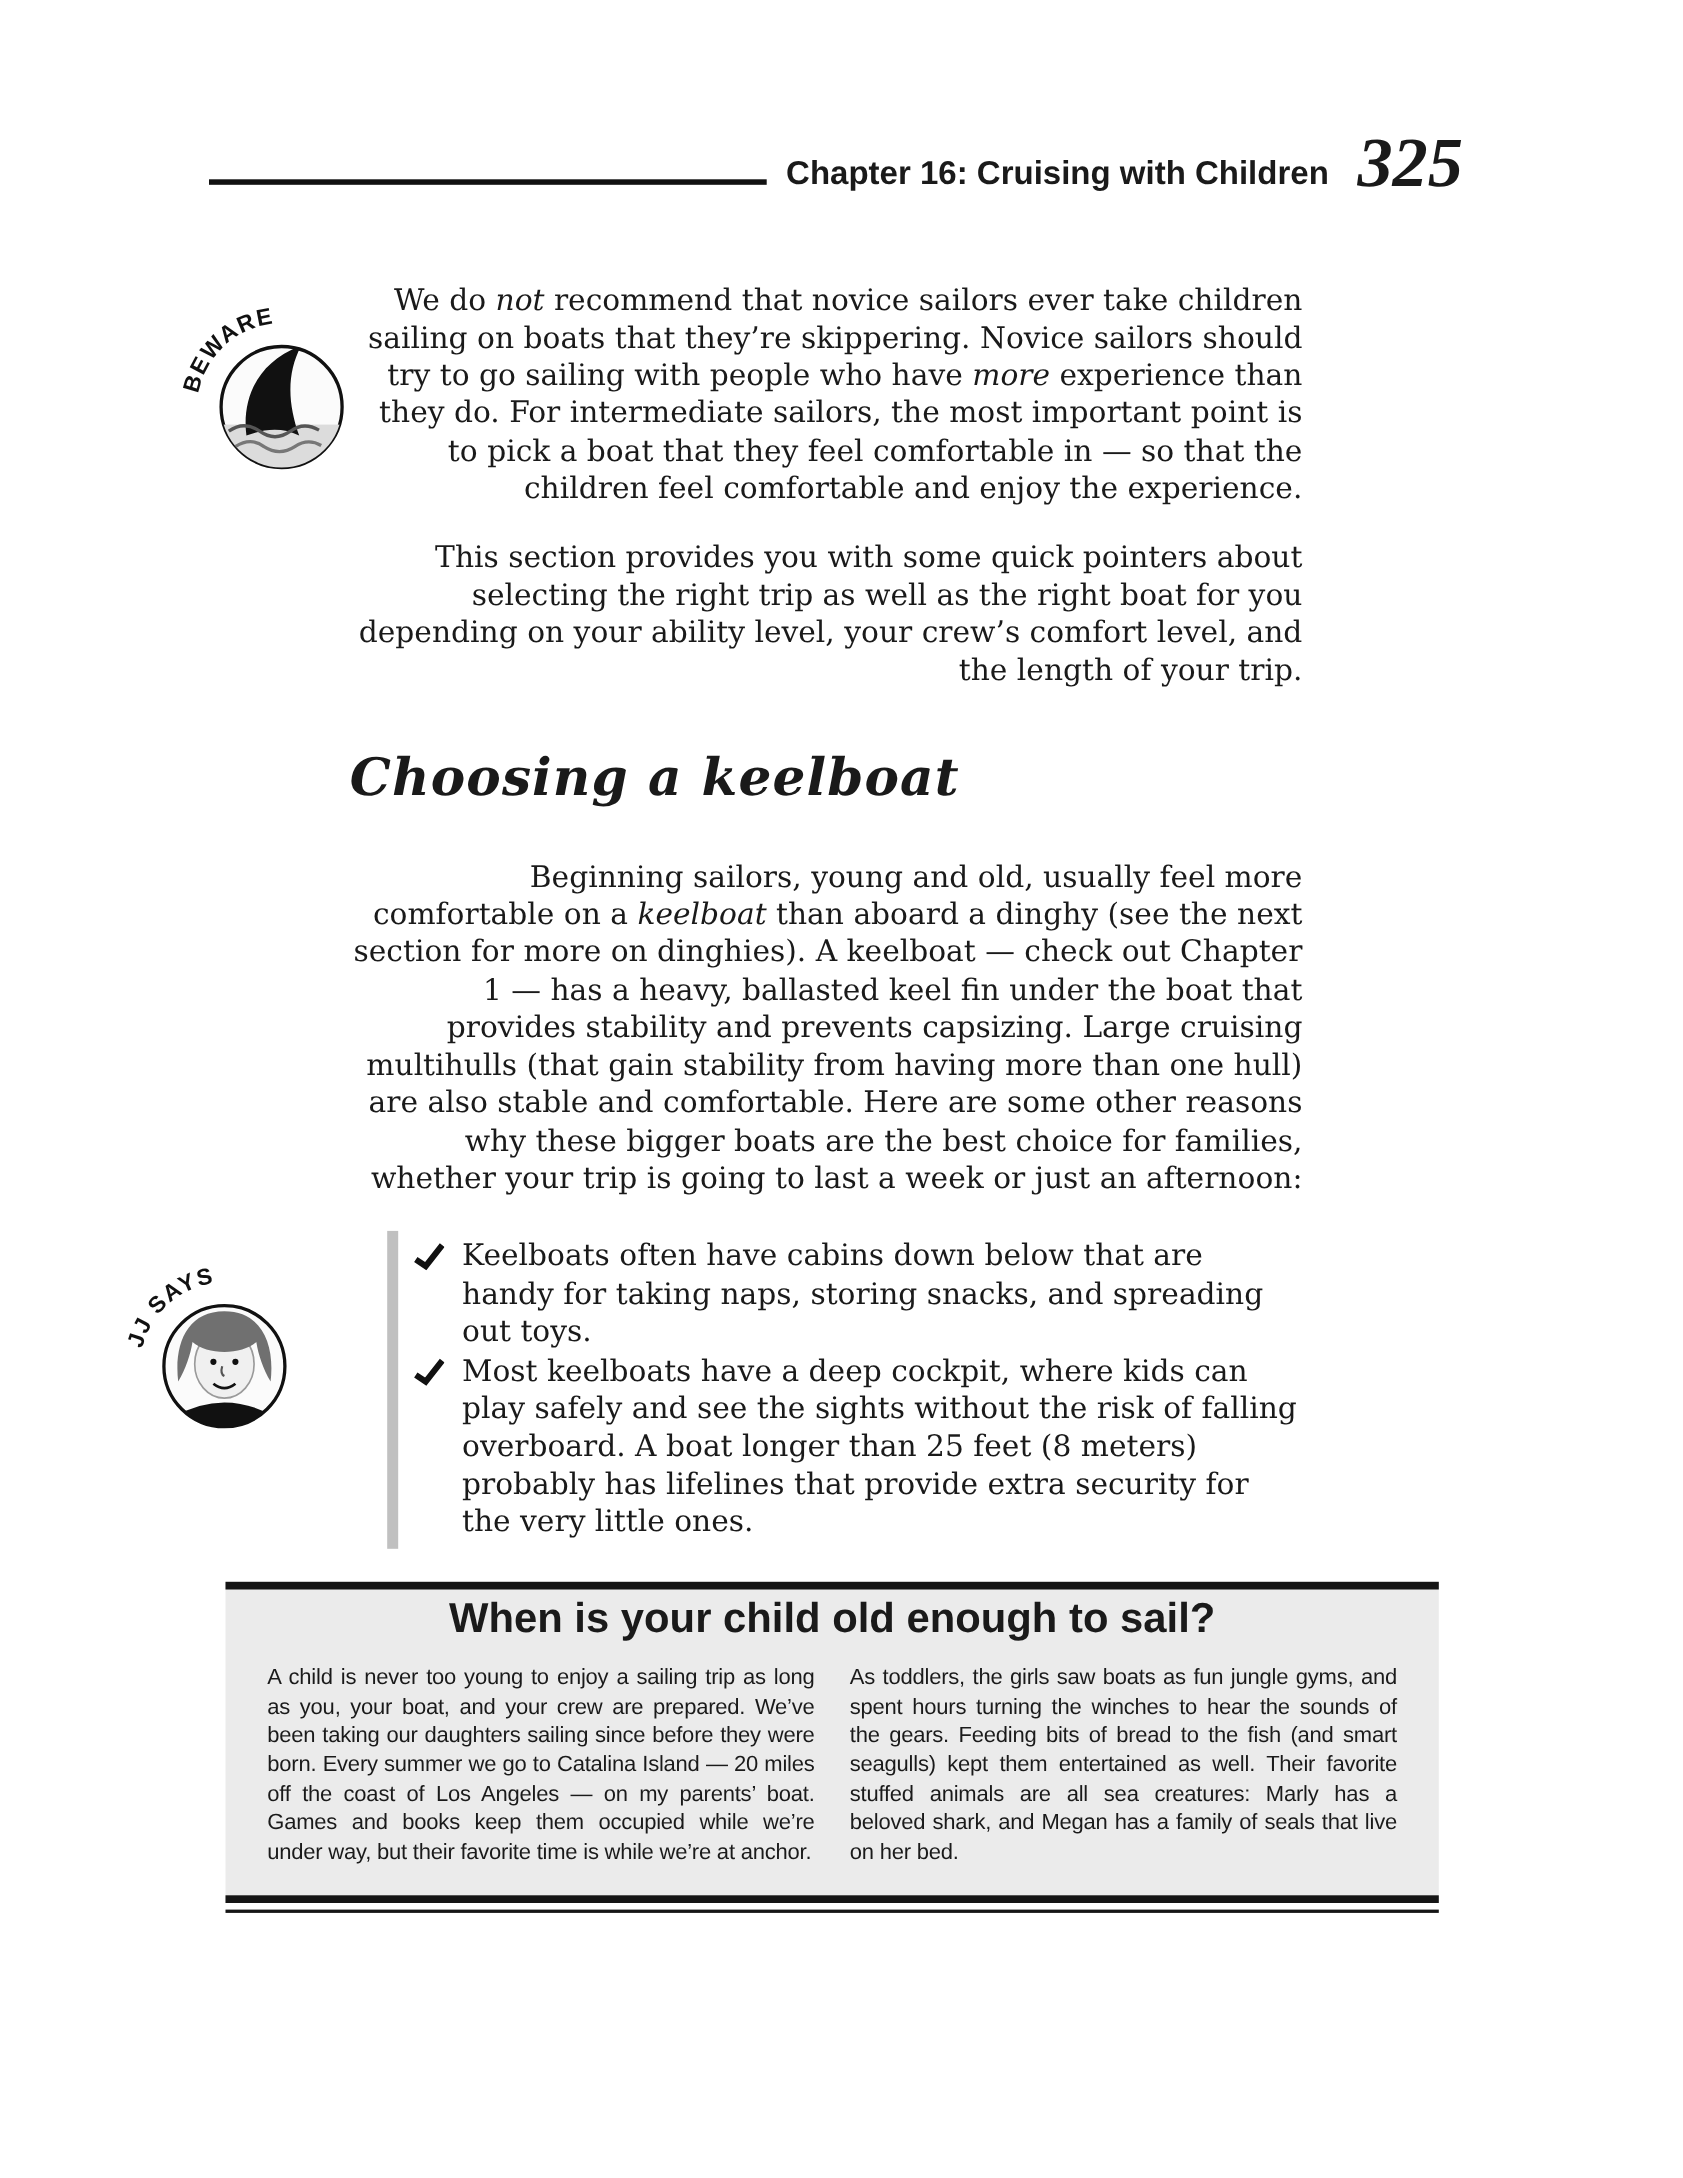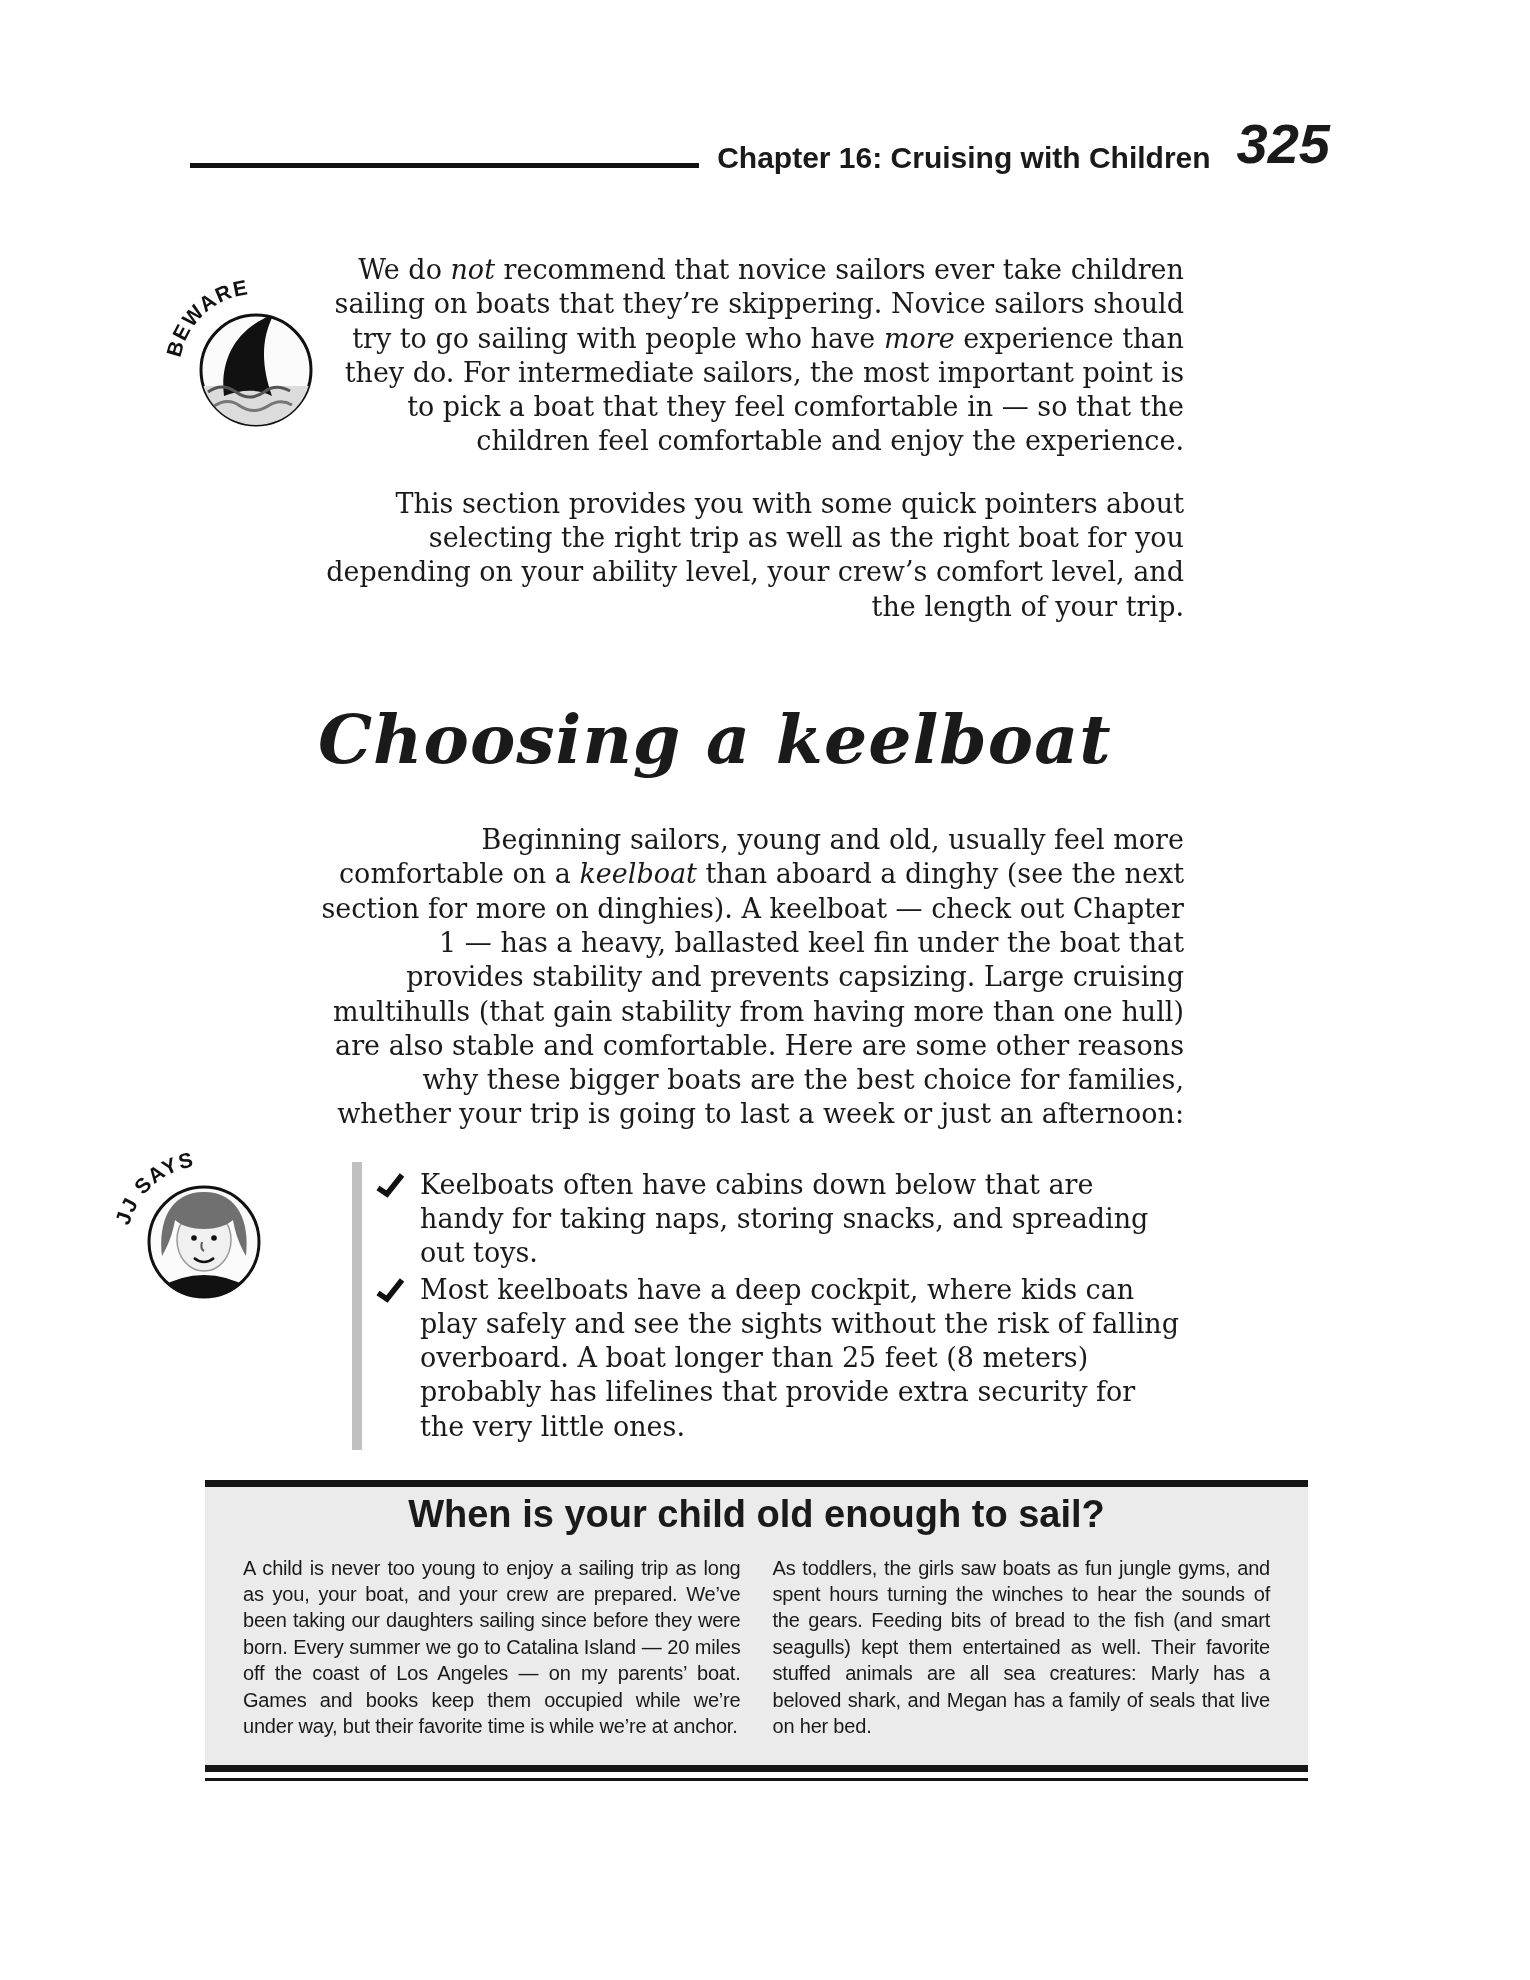--- a/index.html
+++ b/index.html
@@ -36,10 +36,10 @@
     white-space: nowrap;
   }
   .page-number {
-    font-family: Liberation Sans, sans-serif;
+    font-family: Liberation Serif, serif;
     font-style: italic;
     font-weight: bold;
-    font-size: 56px;
+    font-size: 64px;
     line-height: 0.9;
     margin-left: 26px;
     margin-top: -14px;

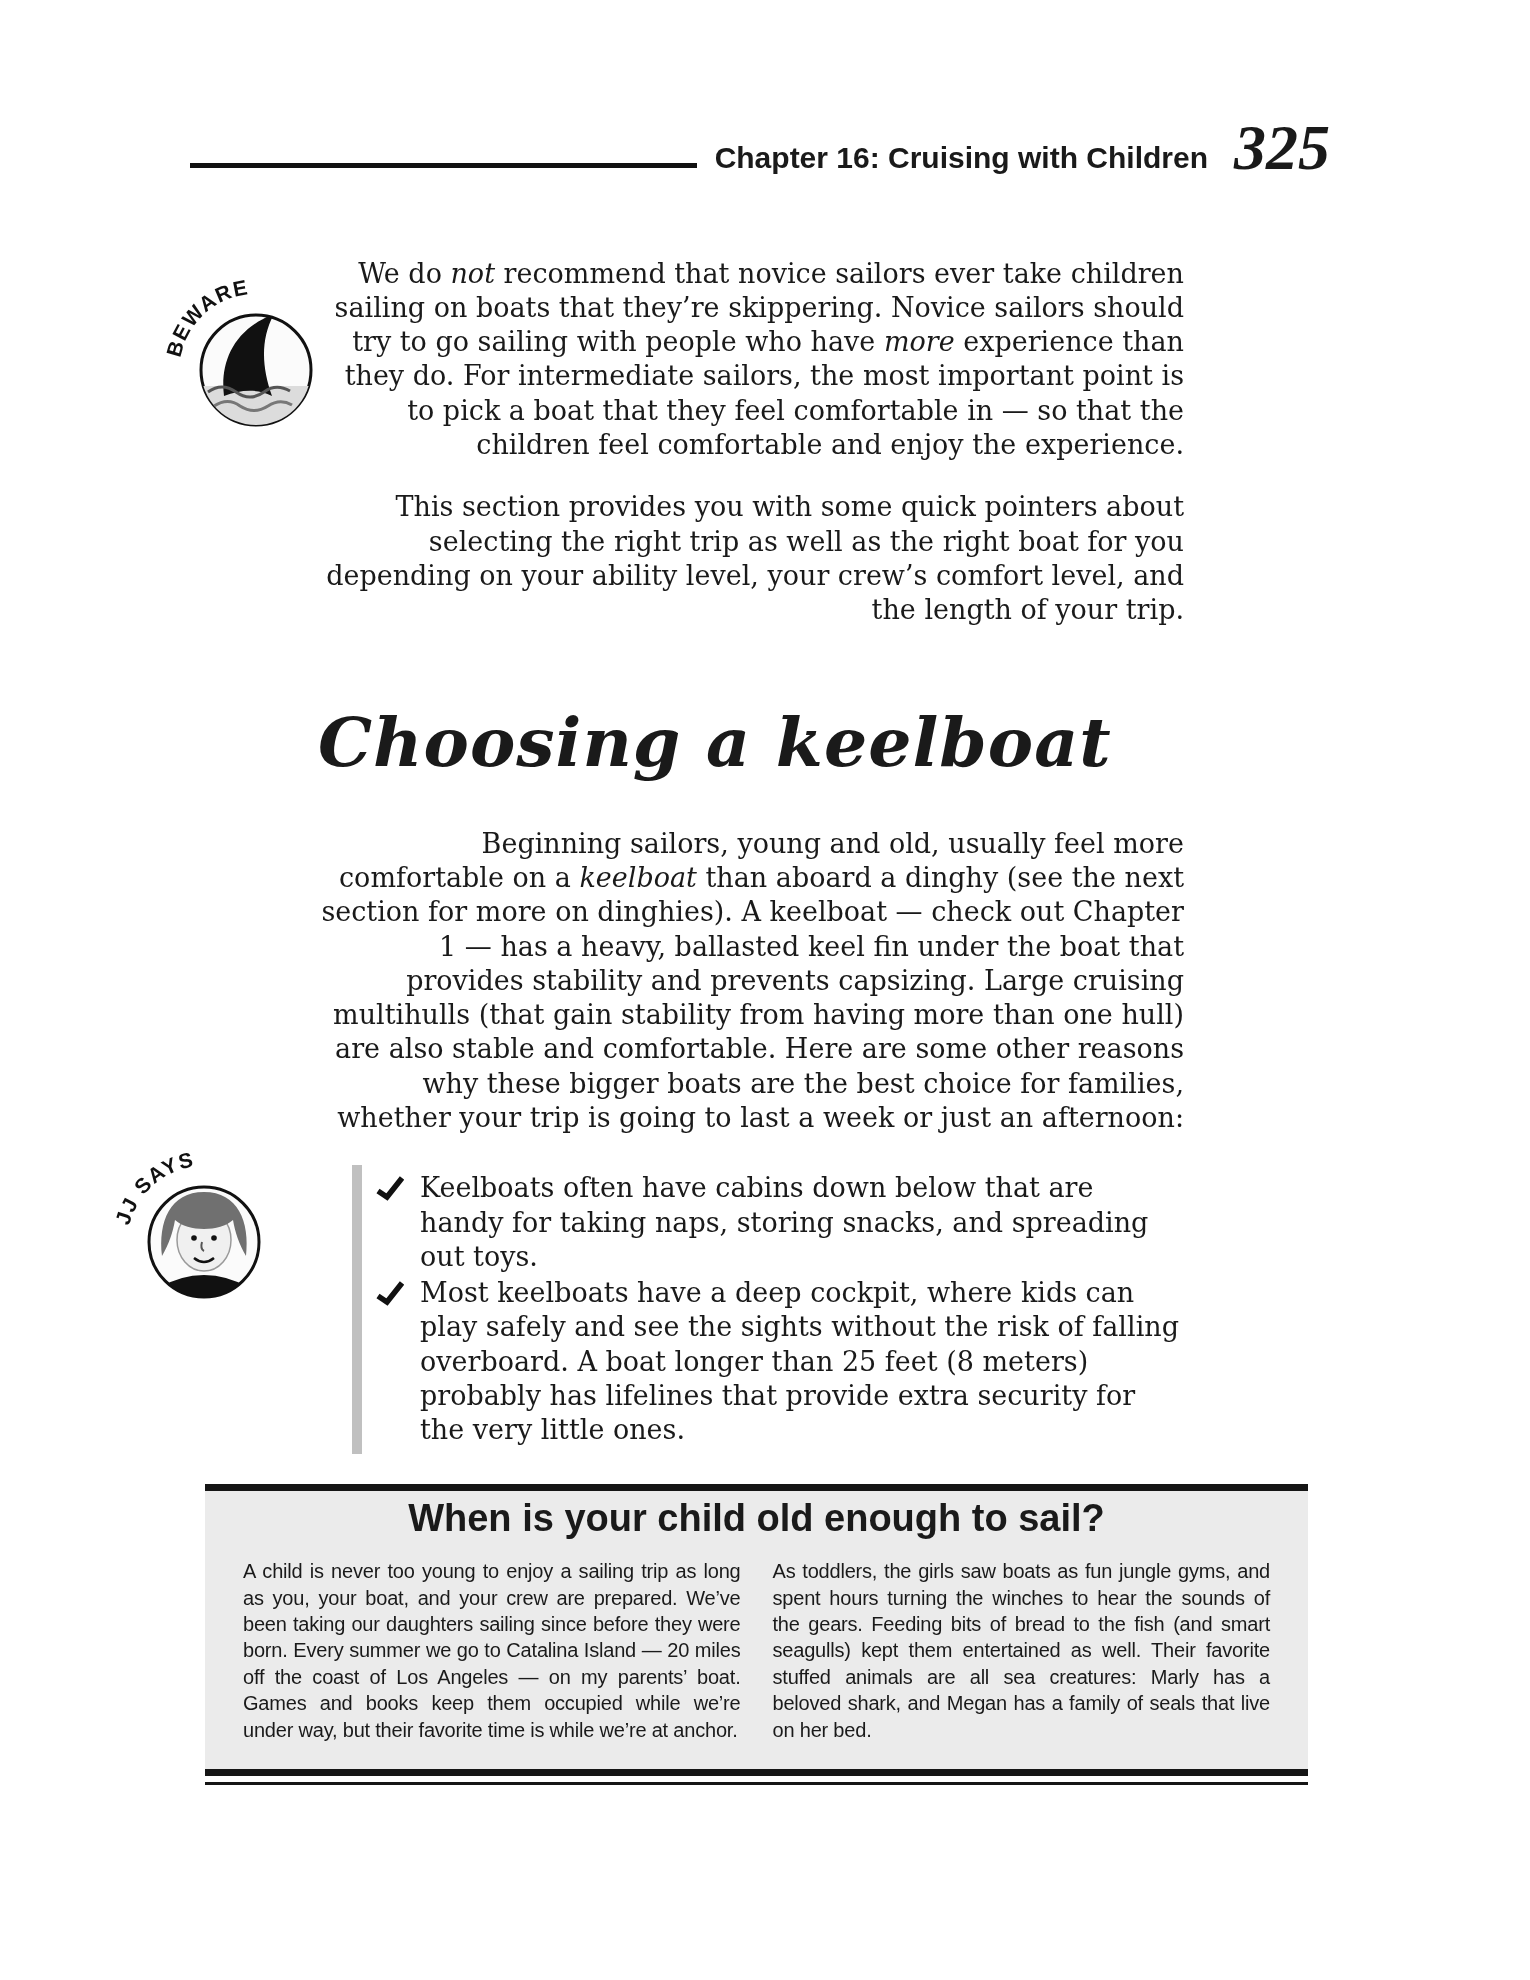--- a/index.html
+++ b/index.html
@@ -62,11 +62,11 @@
   em { font-style: italic; }
 
   .script-heading {
-    margin: 80px 0 0 0;
+    margin: 56px 0 0 0;
     font-family: "DejaVu Serif", serif;
     font-style: italic;
     font-weight: bold;
-    font-size: 68px;
+    font-size: 47px;
     line-height: 1.05;
     letter-spacing: 1px;
   }

